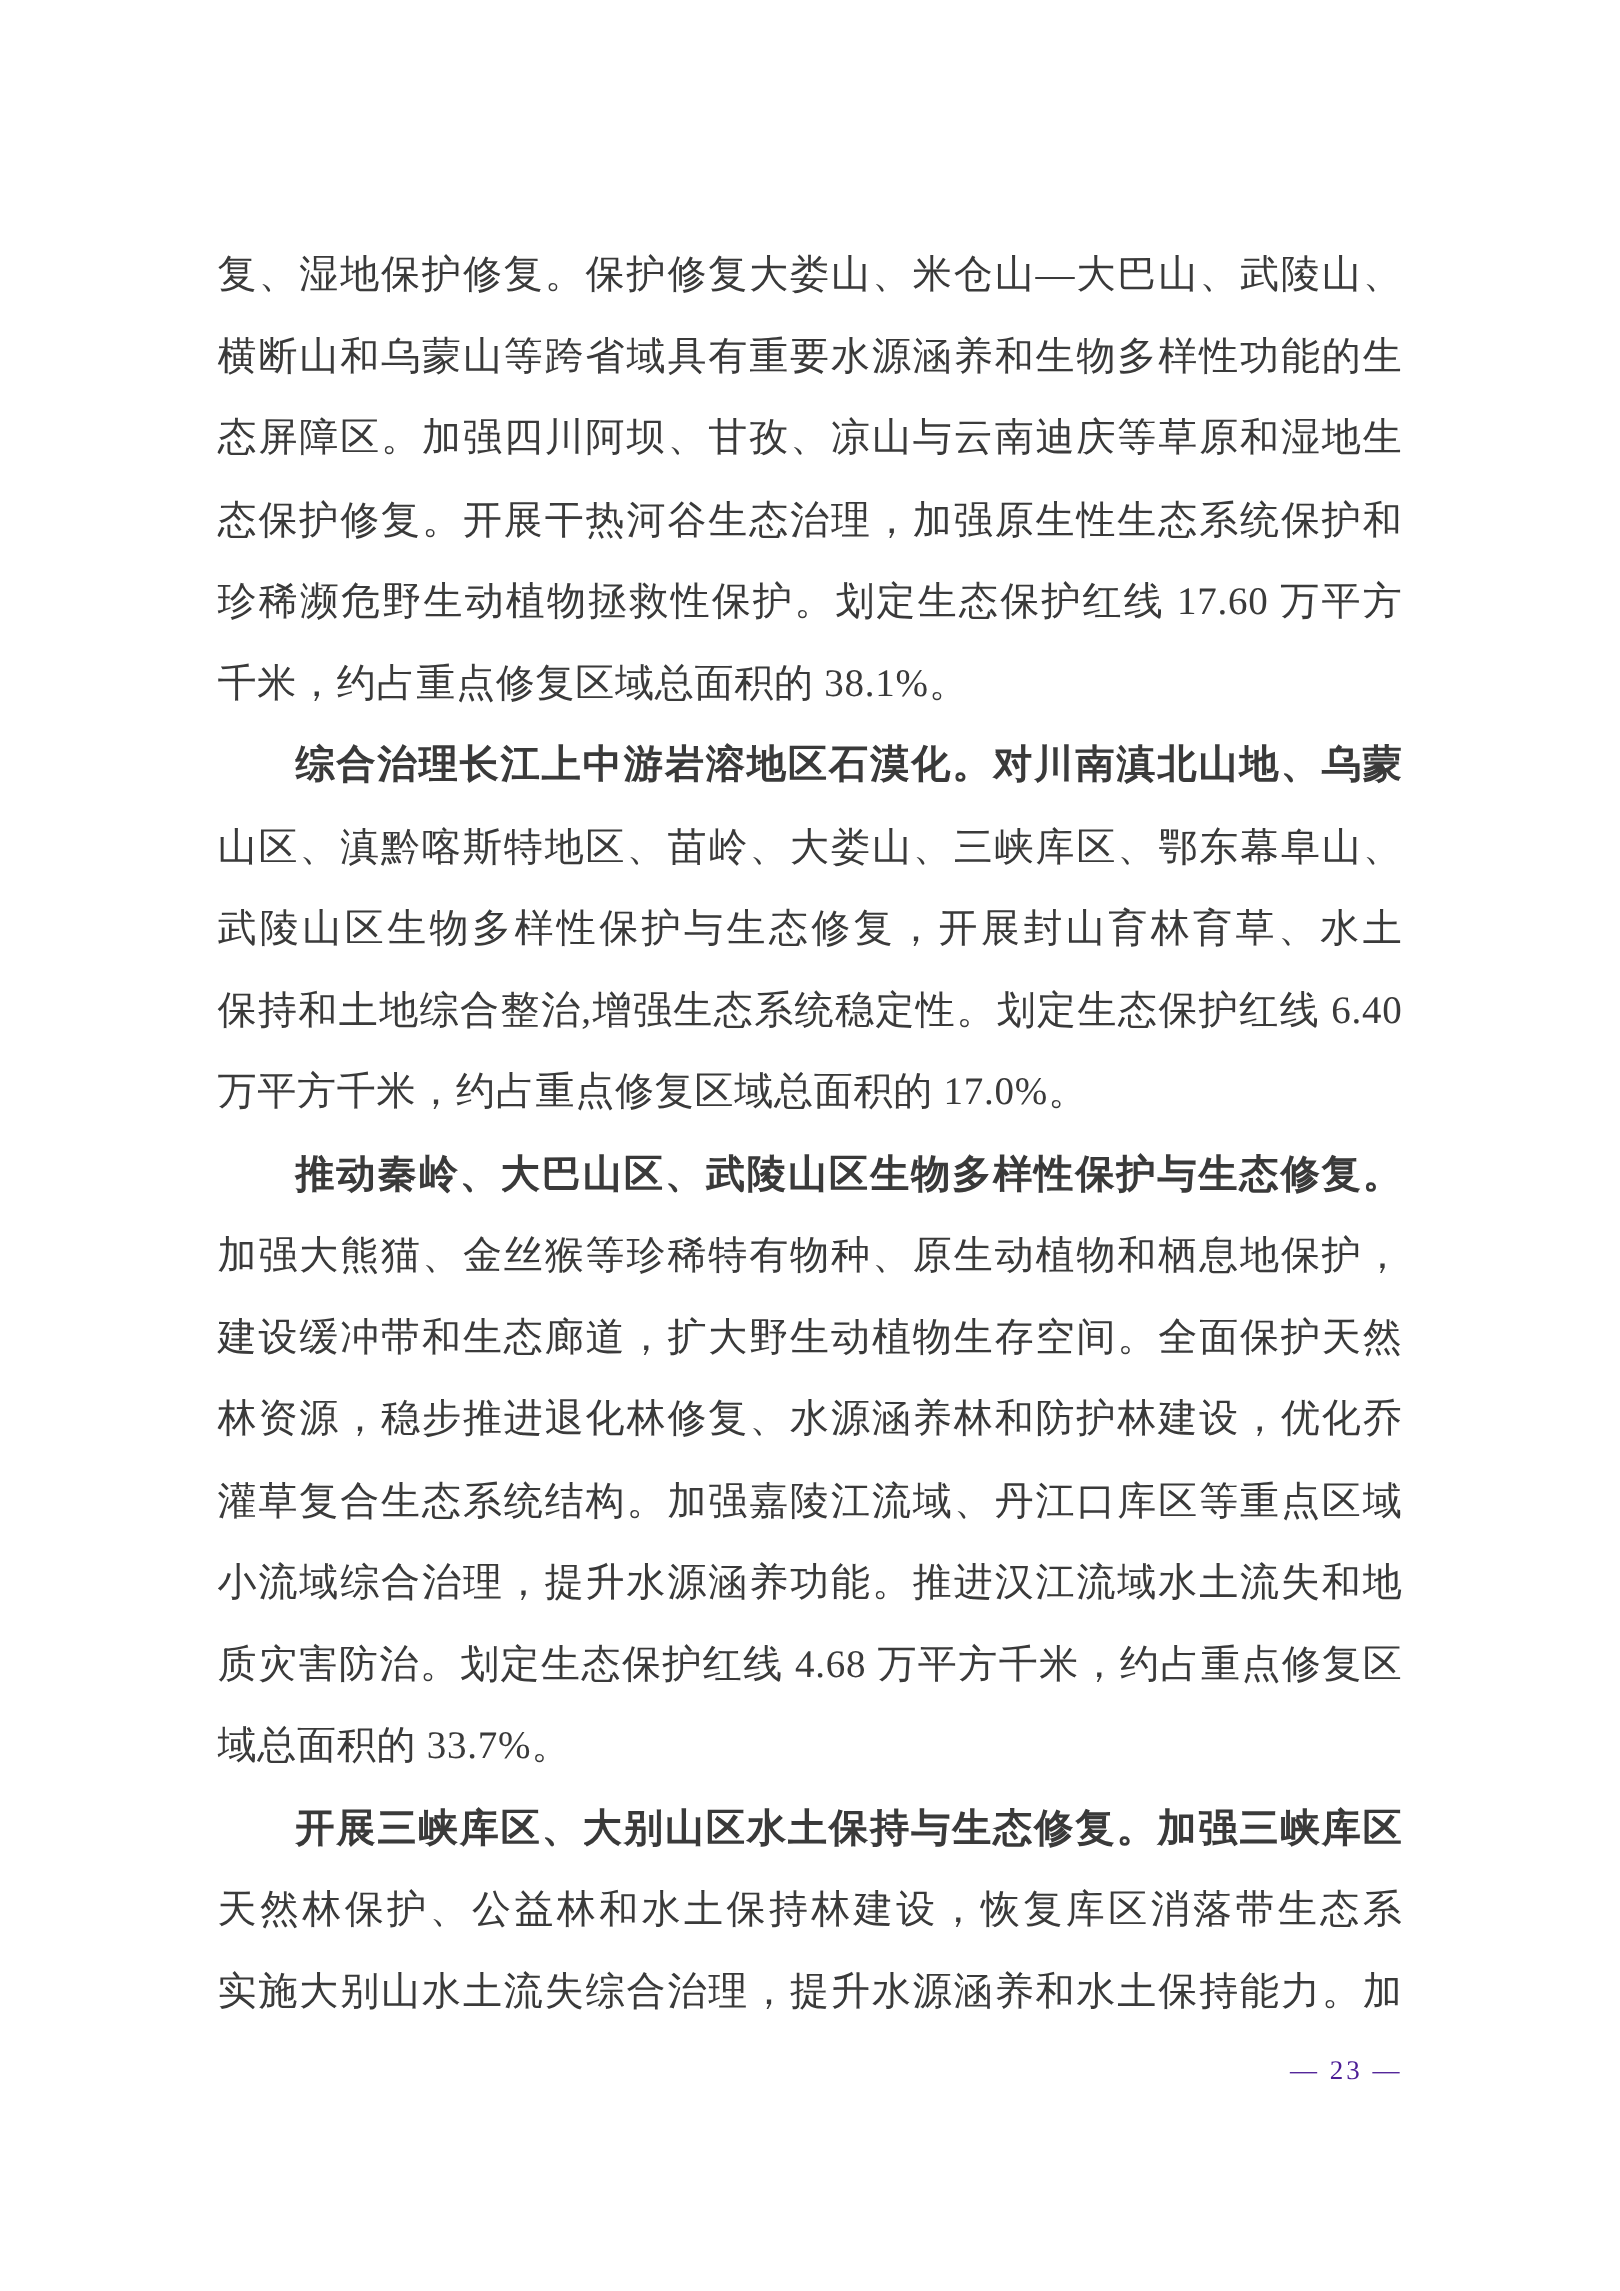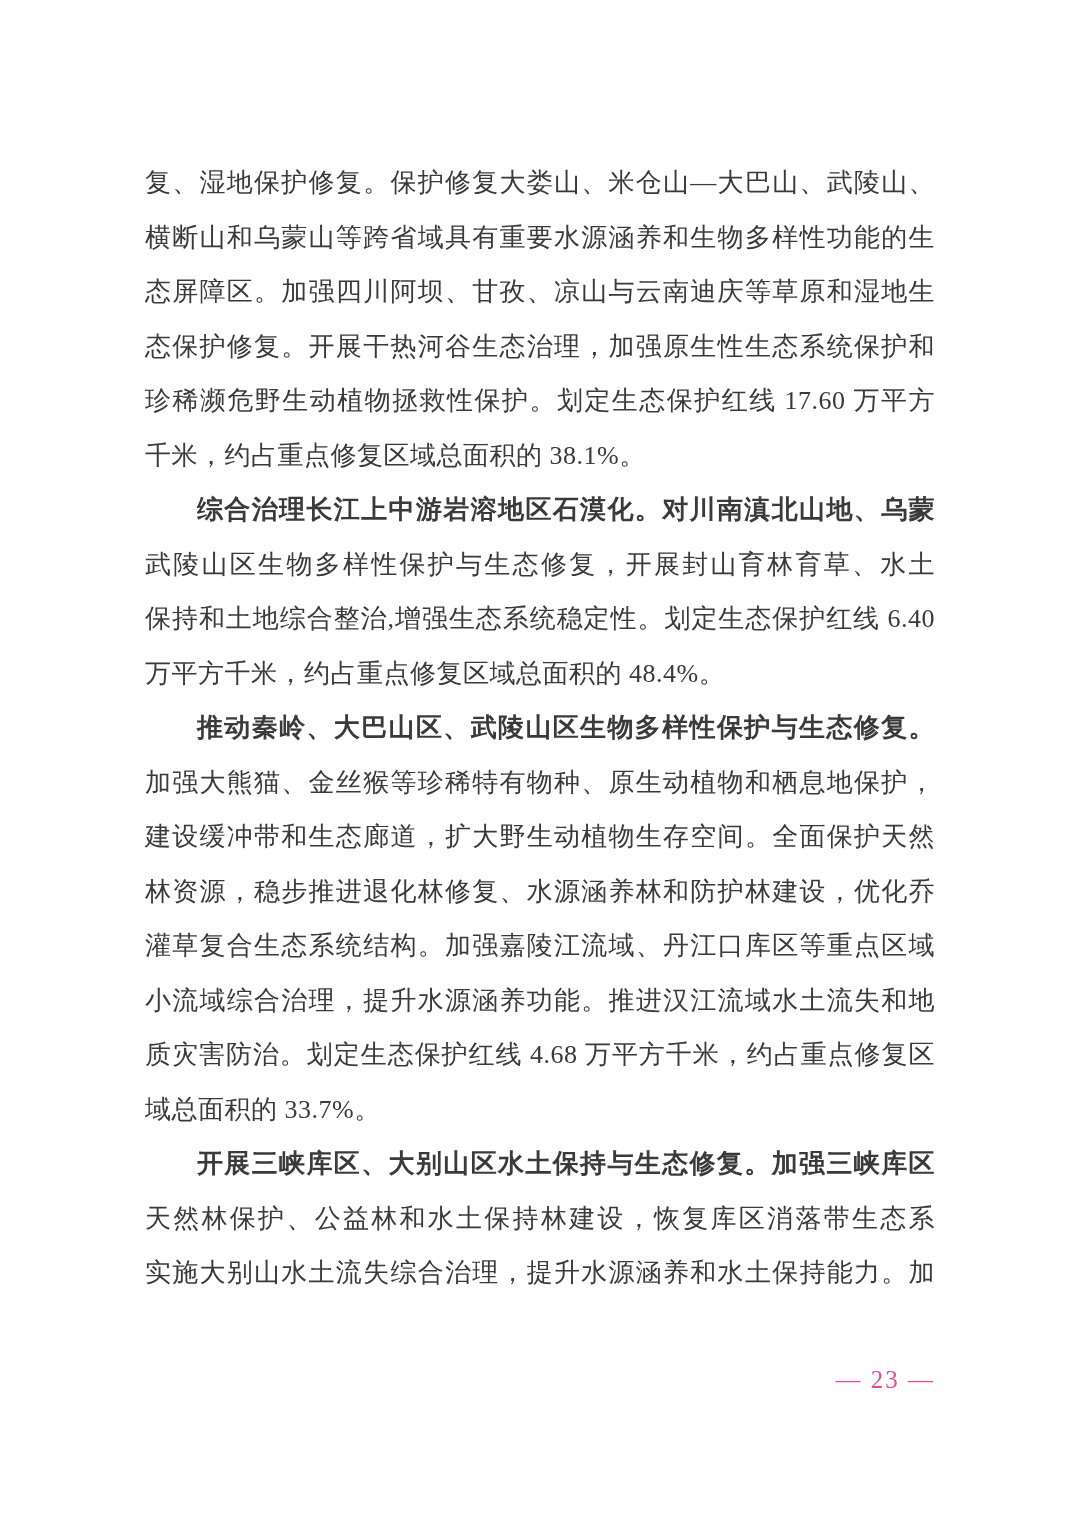--- a/index.html
+++ b/index.html
@@ -68,6 +68,7 @@
     <p class="line">珍稀濒危野生动植物拯救性保护。划定生态保护红线 17.60 万平方</p>
     <p class="line para-end">千米，约占重点修复区域总面积的 38.1%。</p>
     <p class="line indent">综合治理长江上中游岩溶地区石漠化。对川南滇北山地、乌蒙</p>
+    <p class="line">山区、滇黔喀斯特地区、苗岭、大娄山、三峡库区、鄂东幕阜山、</p>
     <p class="line">武陵山区生物多样性保护与生态修复，开展封山育林育草、水土</p>
     <p class="line">保持和土地综合整治,增强生态系统稳定性。划定生态保护红线 6.40</p>
     <p class="line para-end">万平方千米，约占重点修复区域总面积的 48.4%。</p>

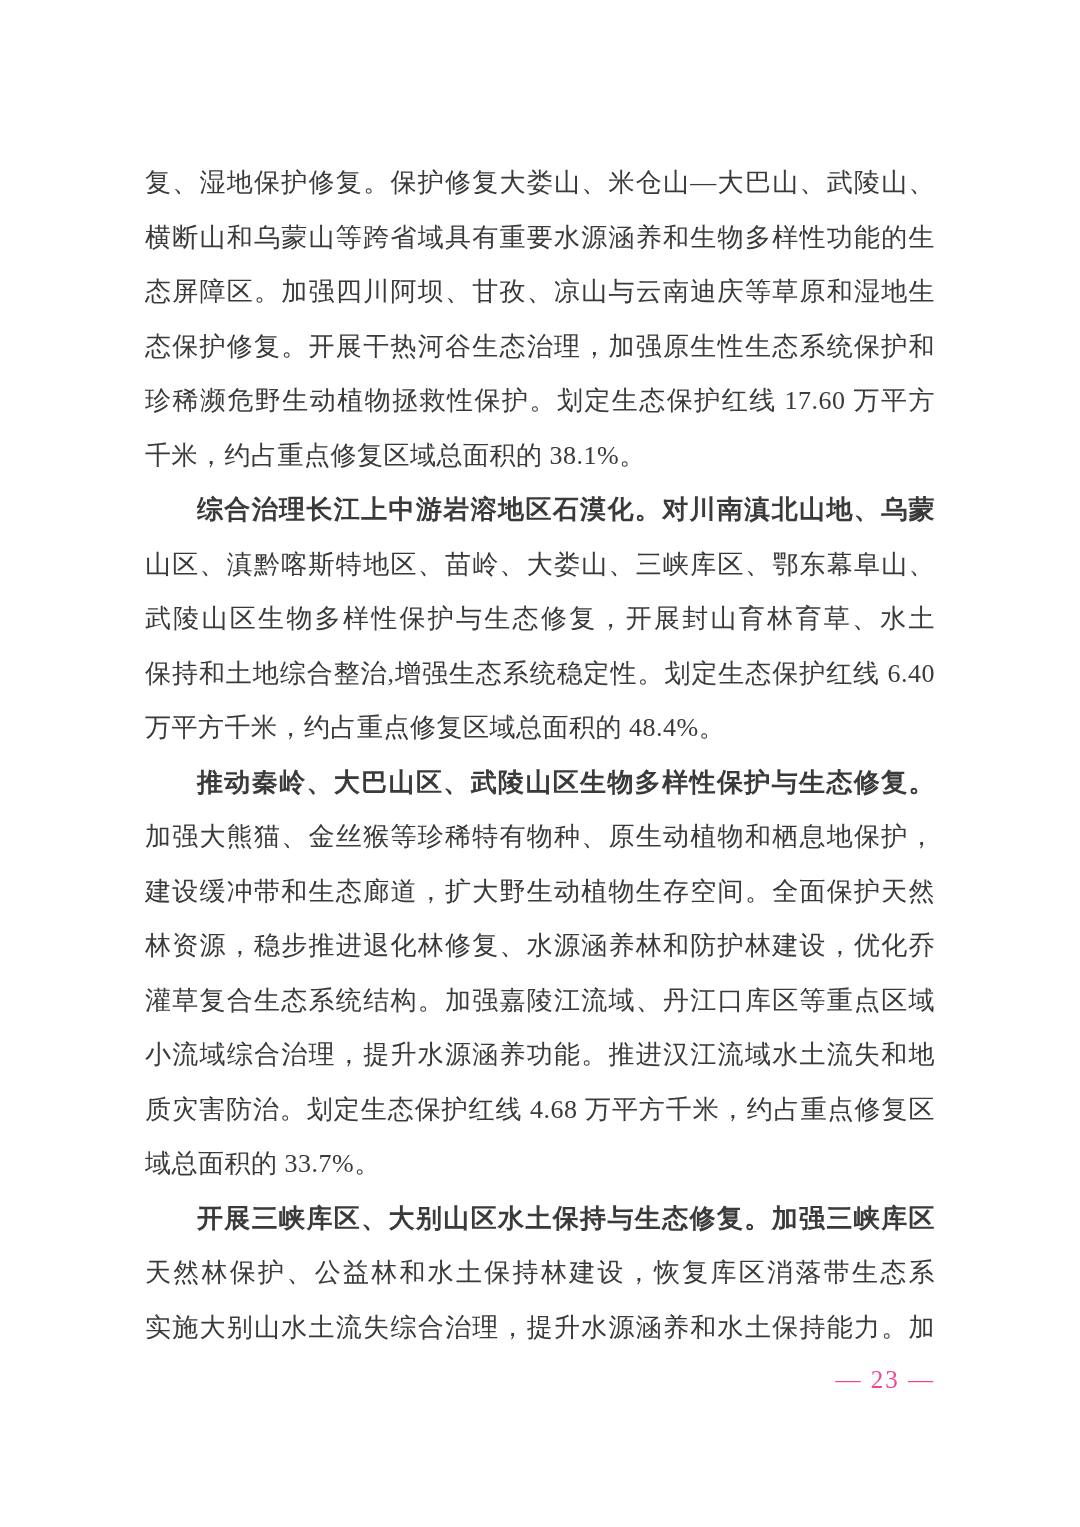--- a/index.html
+++ b/index.html
@@ -71,7 +71,7 @@
     <p class="line">山区、滇黔喀斯特地区、苗岭、大娄山、三峡库区、鄂东幕阜山、</p>
     <p class="line">武陵山区生物多样性保护与生态修复，开展封山育林育草、水土</p>
     <p class="line">保持和土地综合整治,增强生态系统稳定性。划定生态保护红线 6.40</p>
-    <p class="line para-end">万平方千米，约占重点修复区域总面积的 48.4%。</p>
+    <p class="line para-end">万平方千米，约占重点修复区域总面积的 17.0%。</p>
     <p class="line indent">推动秦岭、大巴山区、武陵山区生物多样性保护与生态修复。</p>
     <p class="line">加强大熊猫、金丝猴等珍稀特有物种、原生动植物和栖息地保护，</p>
     <p class="line">建设缓冲带和生态廊道，扩大野生动植物生存空间。全面保护天然</p>

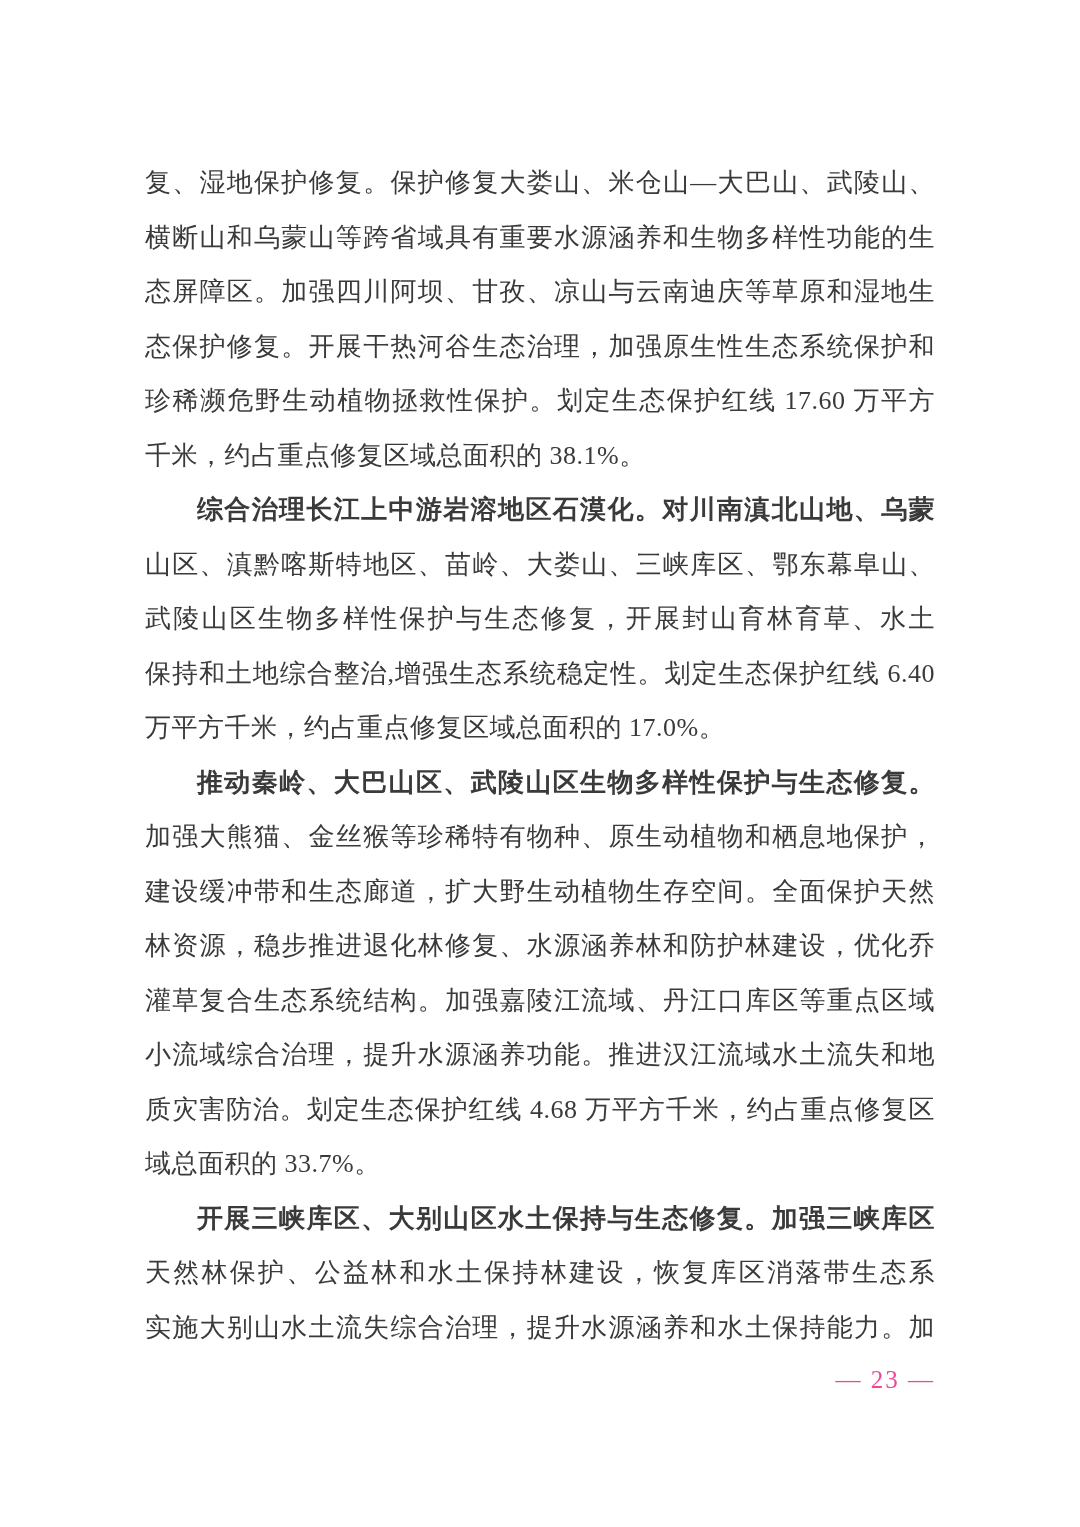--- a/index.html
+++ b/index.html
@@ -48,9 +48,9 @@
     position: absolute;
     top: 1360px;
     right: 145px;
-    font-size: 25px;
+    font-size: 18px;
     line-height: 40px;
-    color: #ec4899;
+    color: #4c1d95;
   }
   .footer .page-num {
     letter-spacing: 2px;

